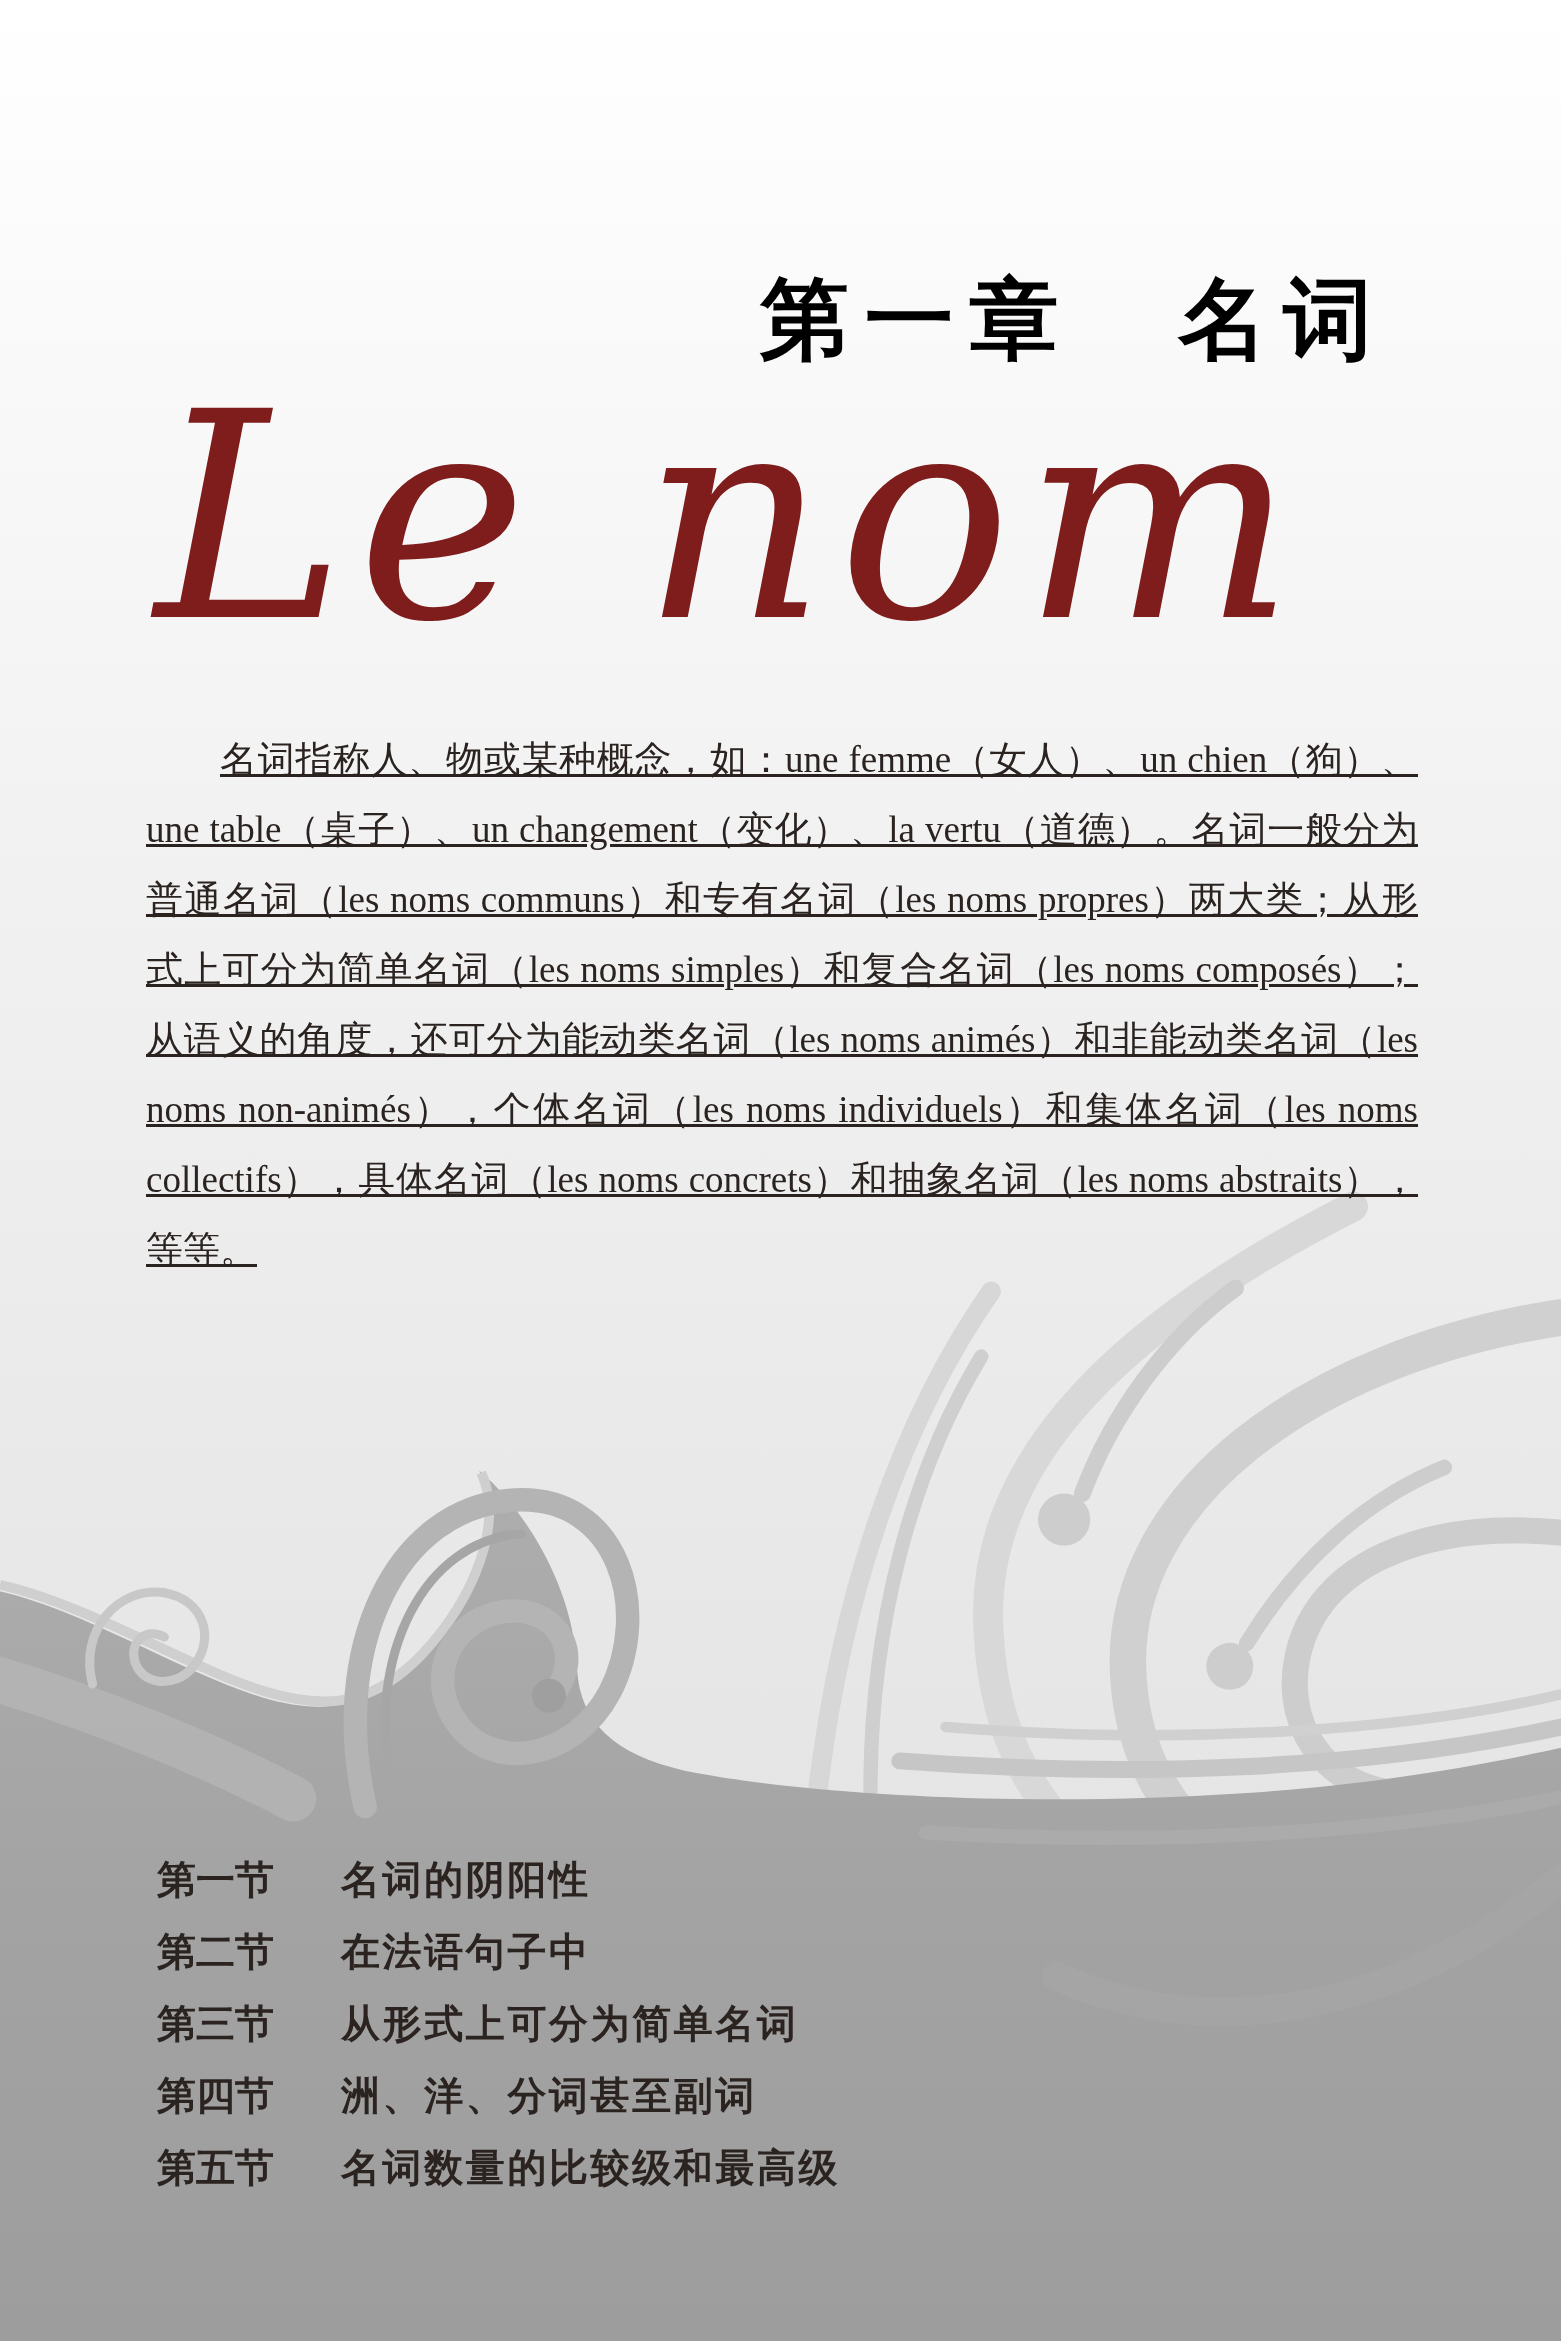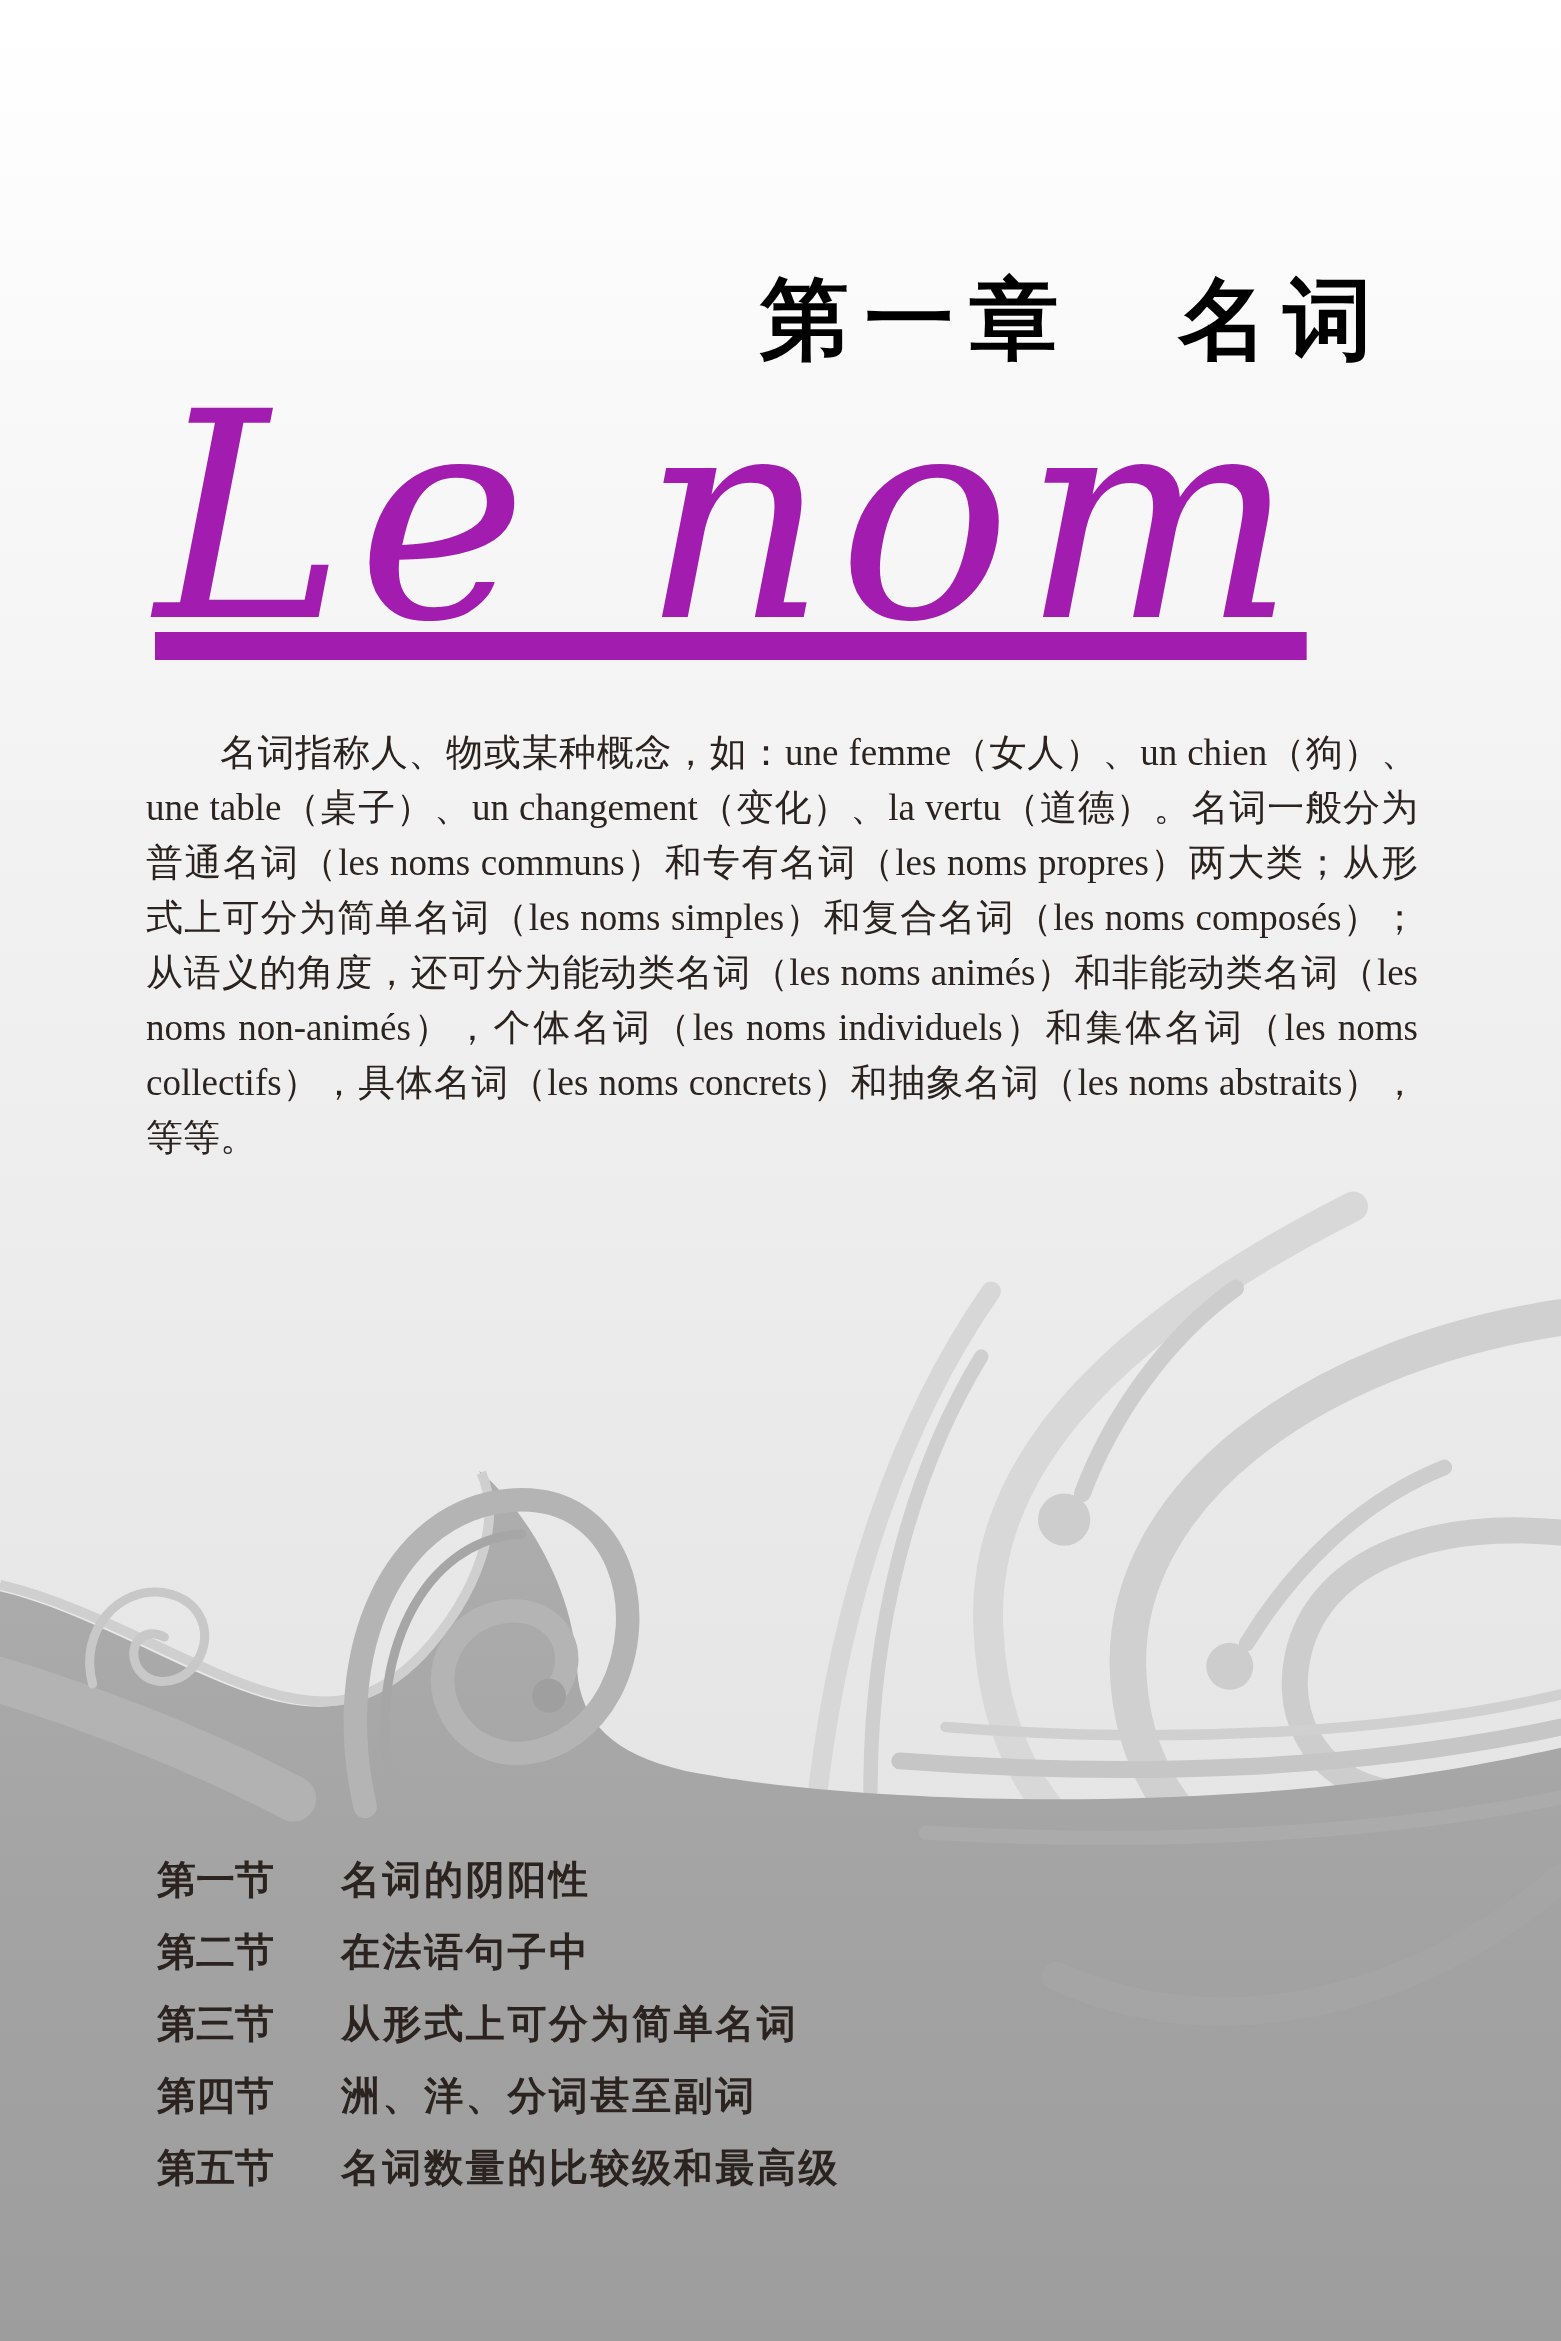--- a/index.html
+++ b/index.html
@@ -29,9 +29,8 @@
     font-size:287px;
     line-height:1;
     letter-spacing:11.7px;
-    color:#a21caf;
+    color:#7f1d1d;
     white-space:nowrap;
-    text-decoration:underline;
   }
   .body-text{
     position:absolute;

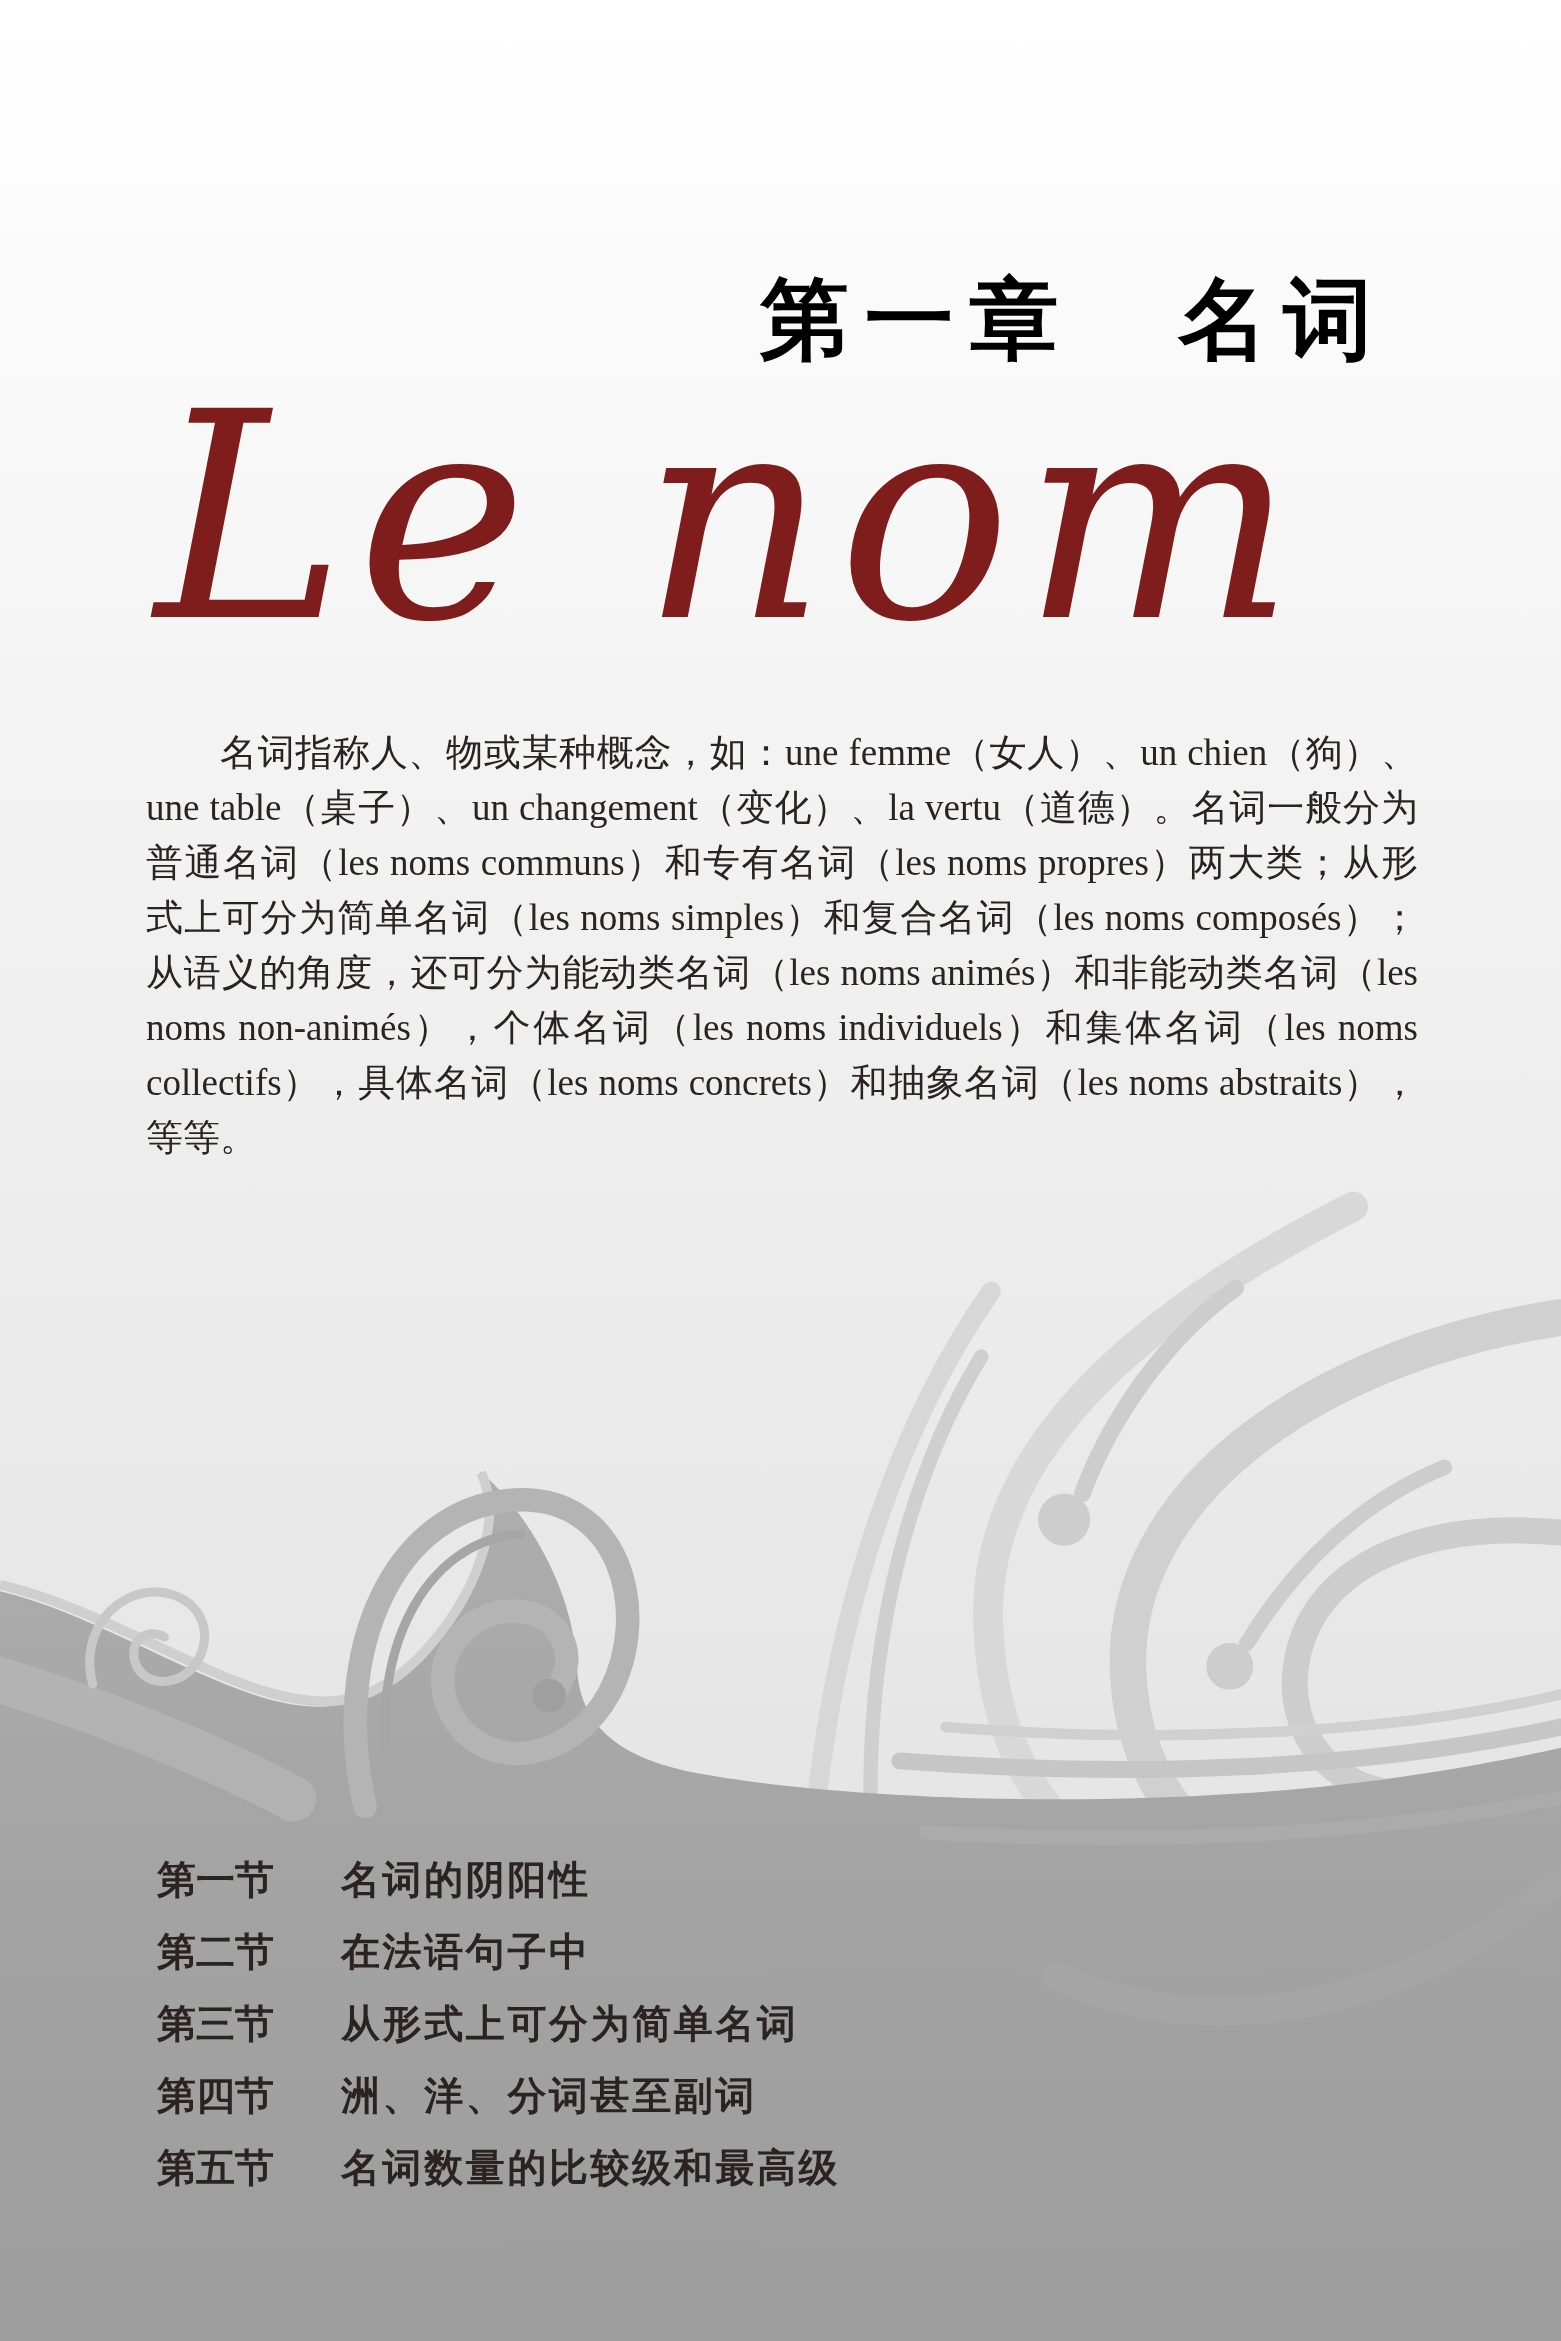--- a/index.html
+++ b/index.html
@@ -37,9 +37,10 @@
     left:146px;top:725px;
     width:1272px;
     font-size:37px;
-    line-height:55px;
+    line-height:70px;
     color:#2a2320;
     text-align:justify;
+    text-decoration:underline;
   }
   .body-text p{
     margin:0;

